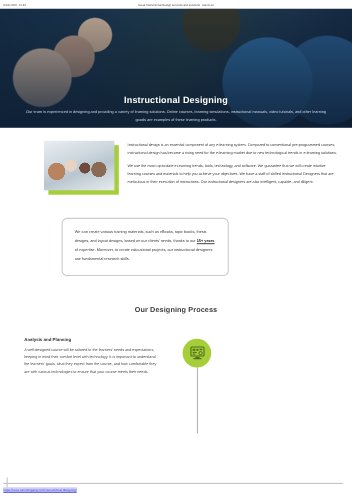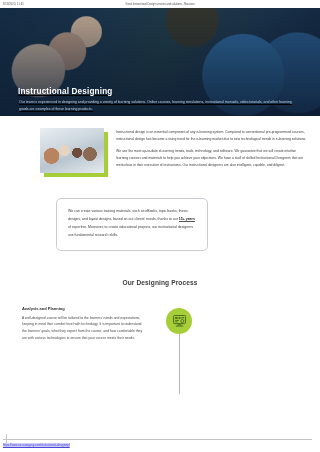--- a/index.html
+++ b/index.html
@@ -60,7 +60,7 @@
   }
   .hero-inner {
     position:absolute; left:0; right:0; bottom:4px;
-    padding:0 18px;text-decoration:underline;
+    text-align:center; padding:0 18px;
   }
   .hero-title {
     color:#ffffff; font-size:8.2px; font-weight:bold;

